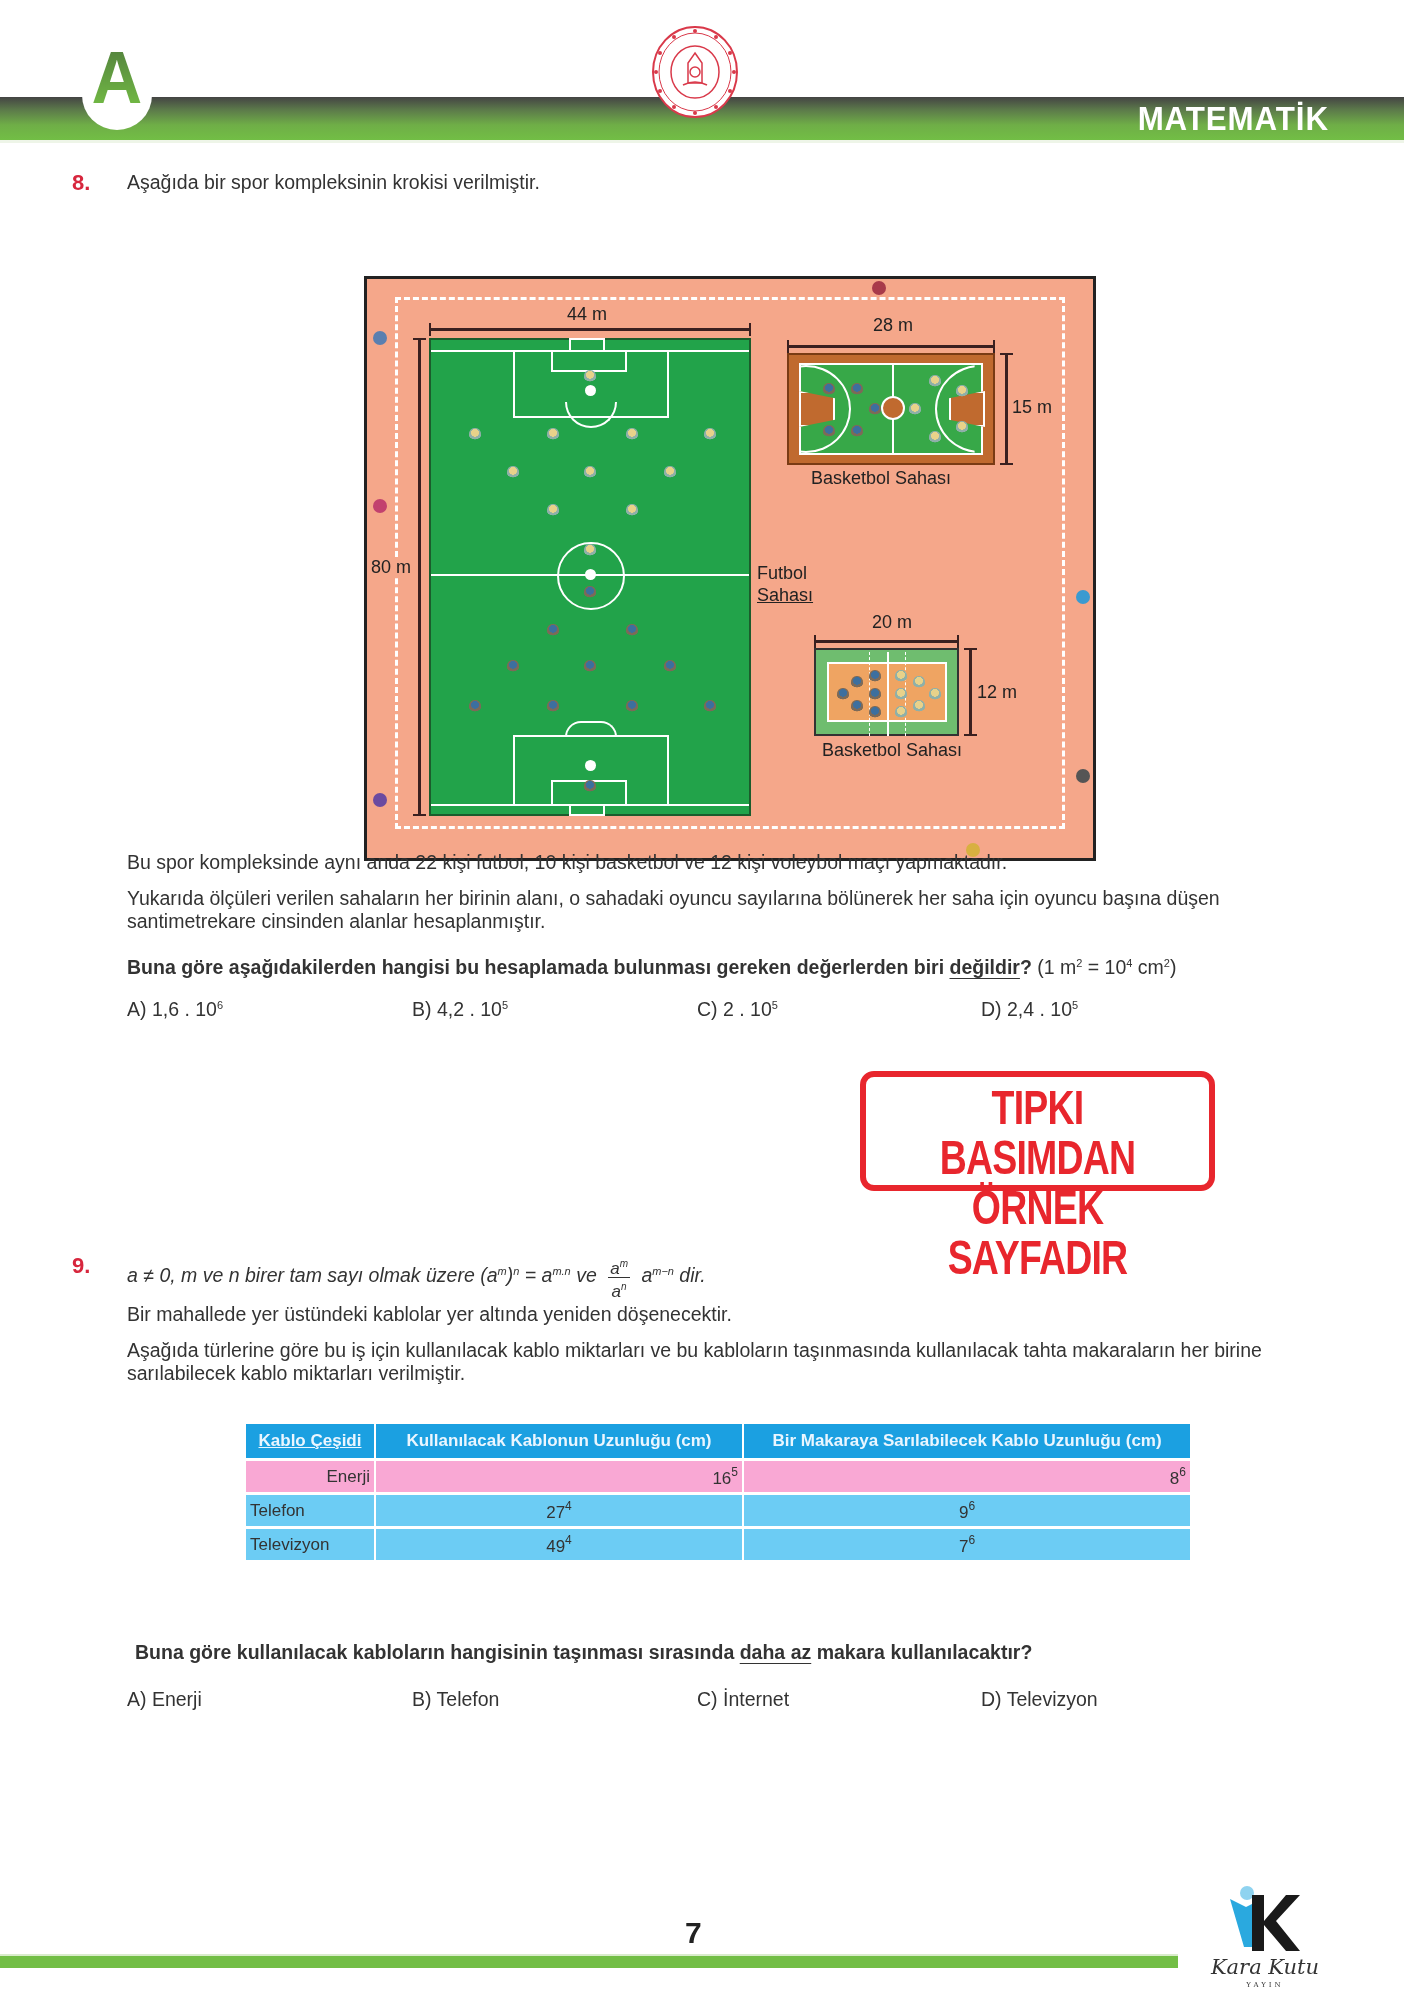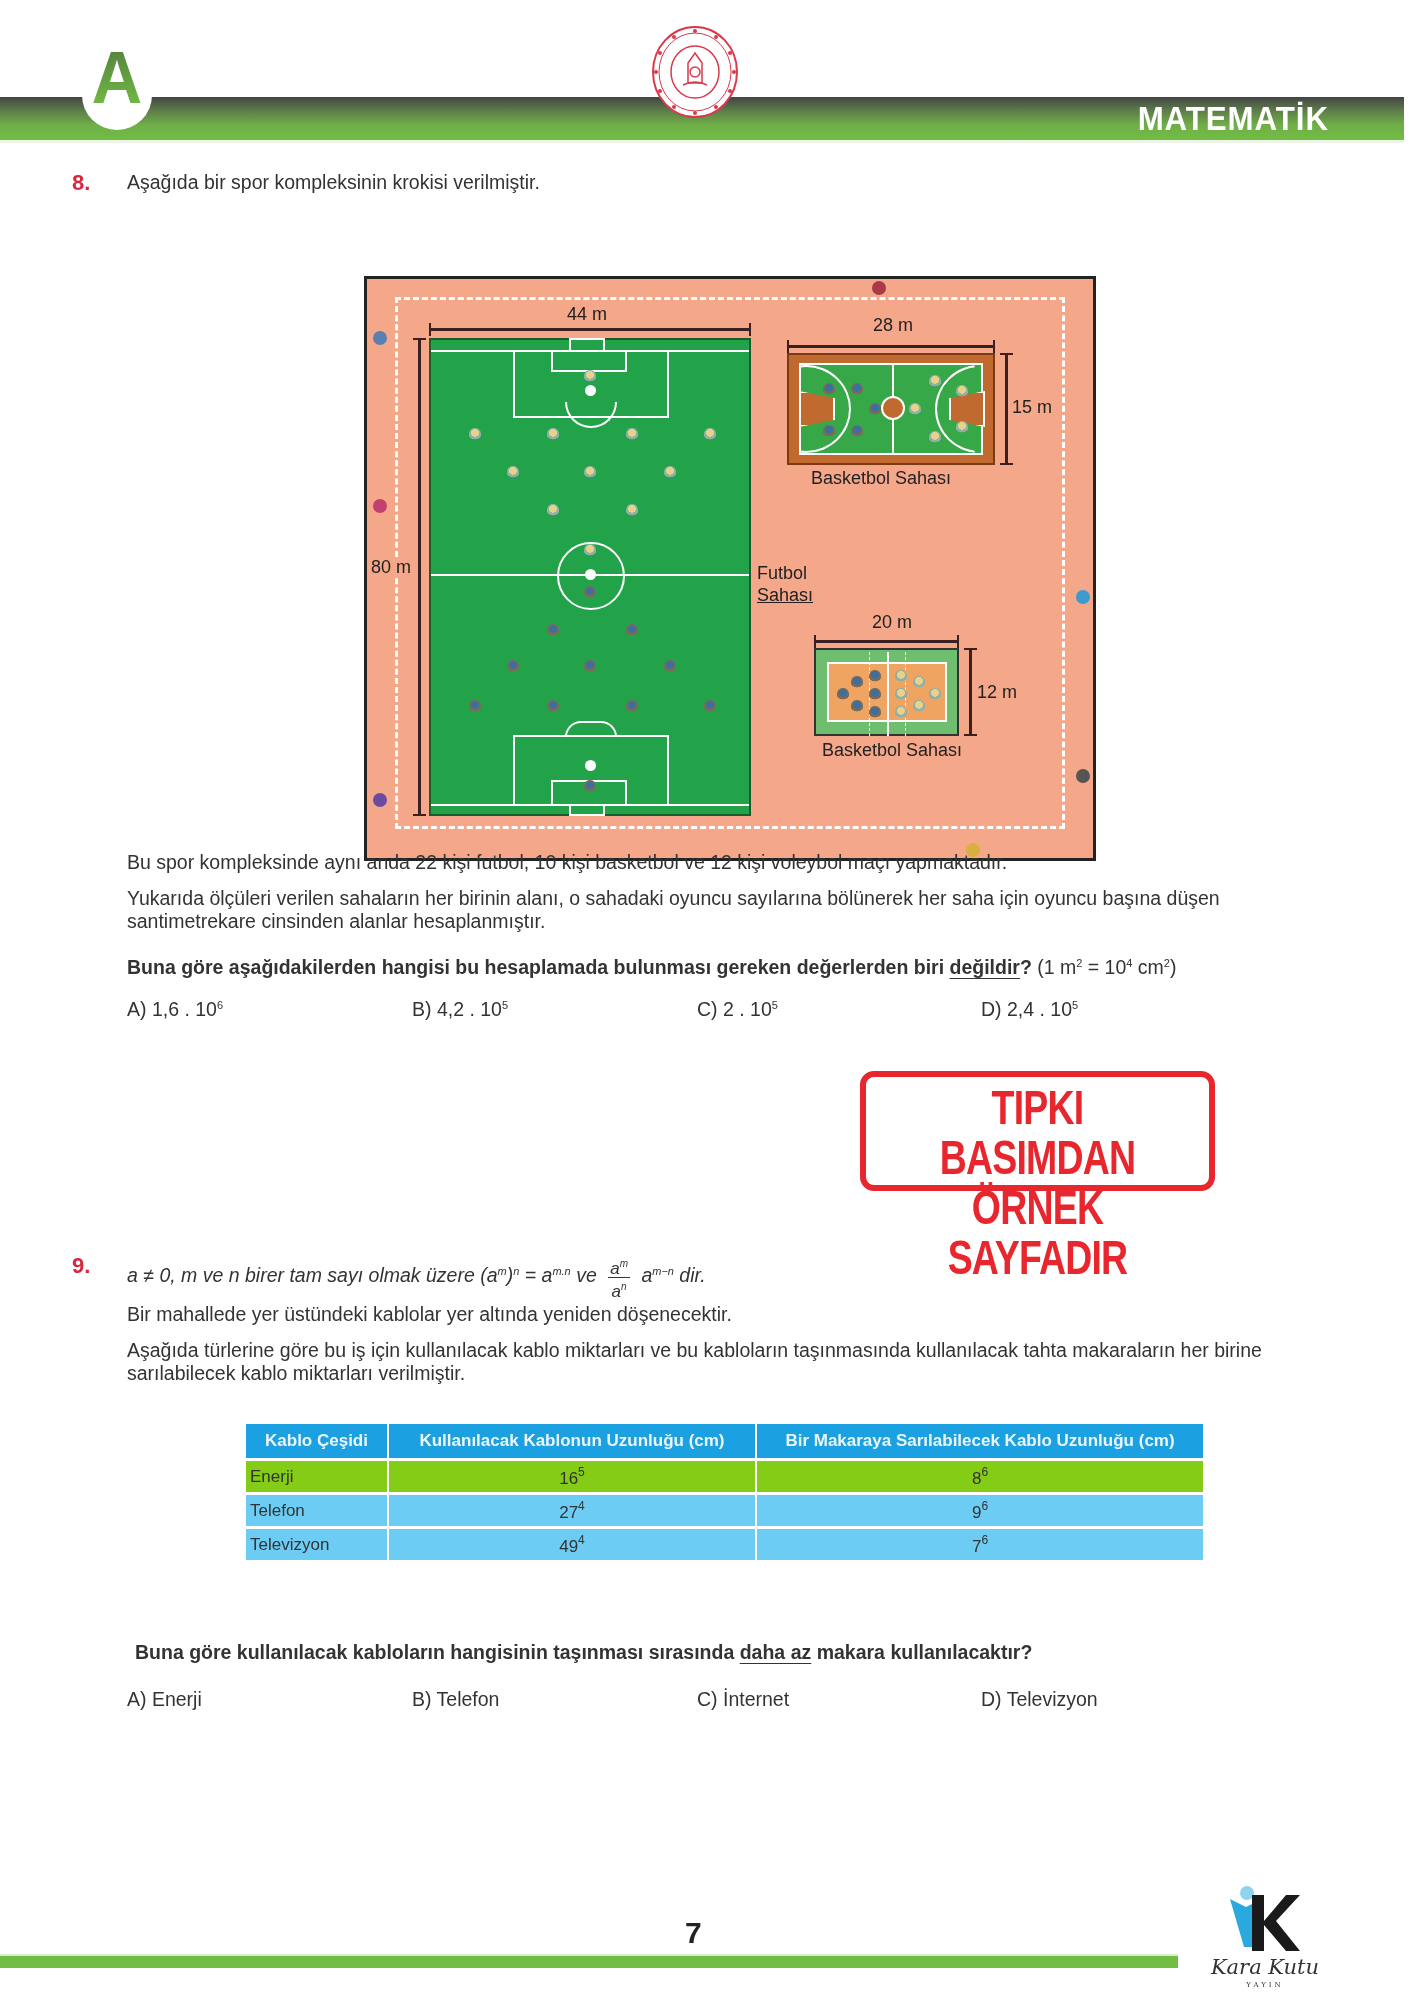--- a/index.html
+++ b/index.html
@@ -289,7 +289,7 @@
 <table class="cable-table">
   <thead>
     <tr>
-      <th style="width:141px;">Kablo Çeşidi</th>
+      <th style="width:128px;text-decoration:underline;">Kablo Çeşidi</th>
       <th style="width:366px;">Kullanılacak Kablonun Uzunluğu (cm)</th>
       <th style="width:446px;">Bir Makaraya Sarılabilecek Kablo Uzunluğu (cm)</th>
     </tr>

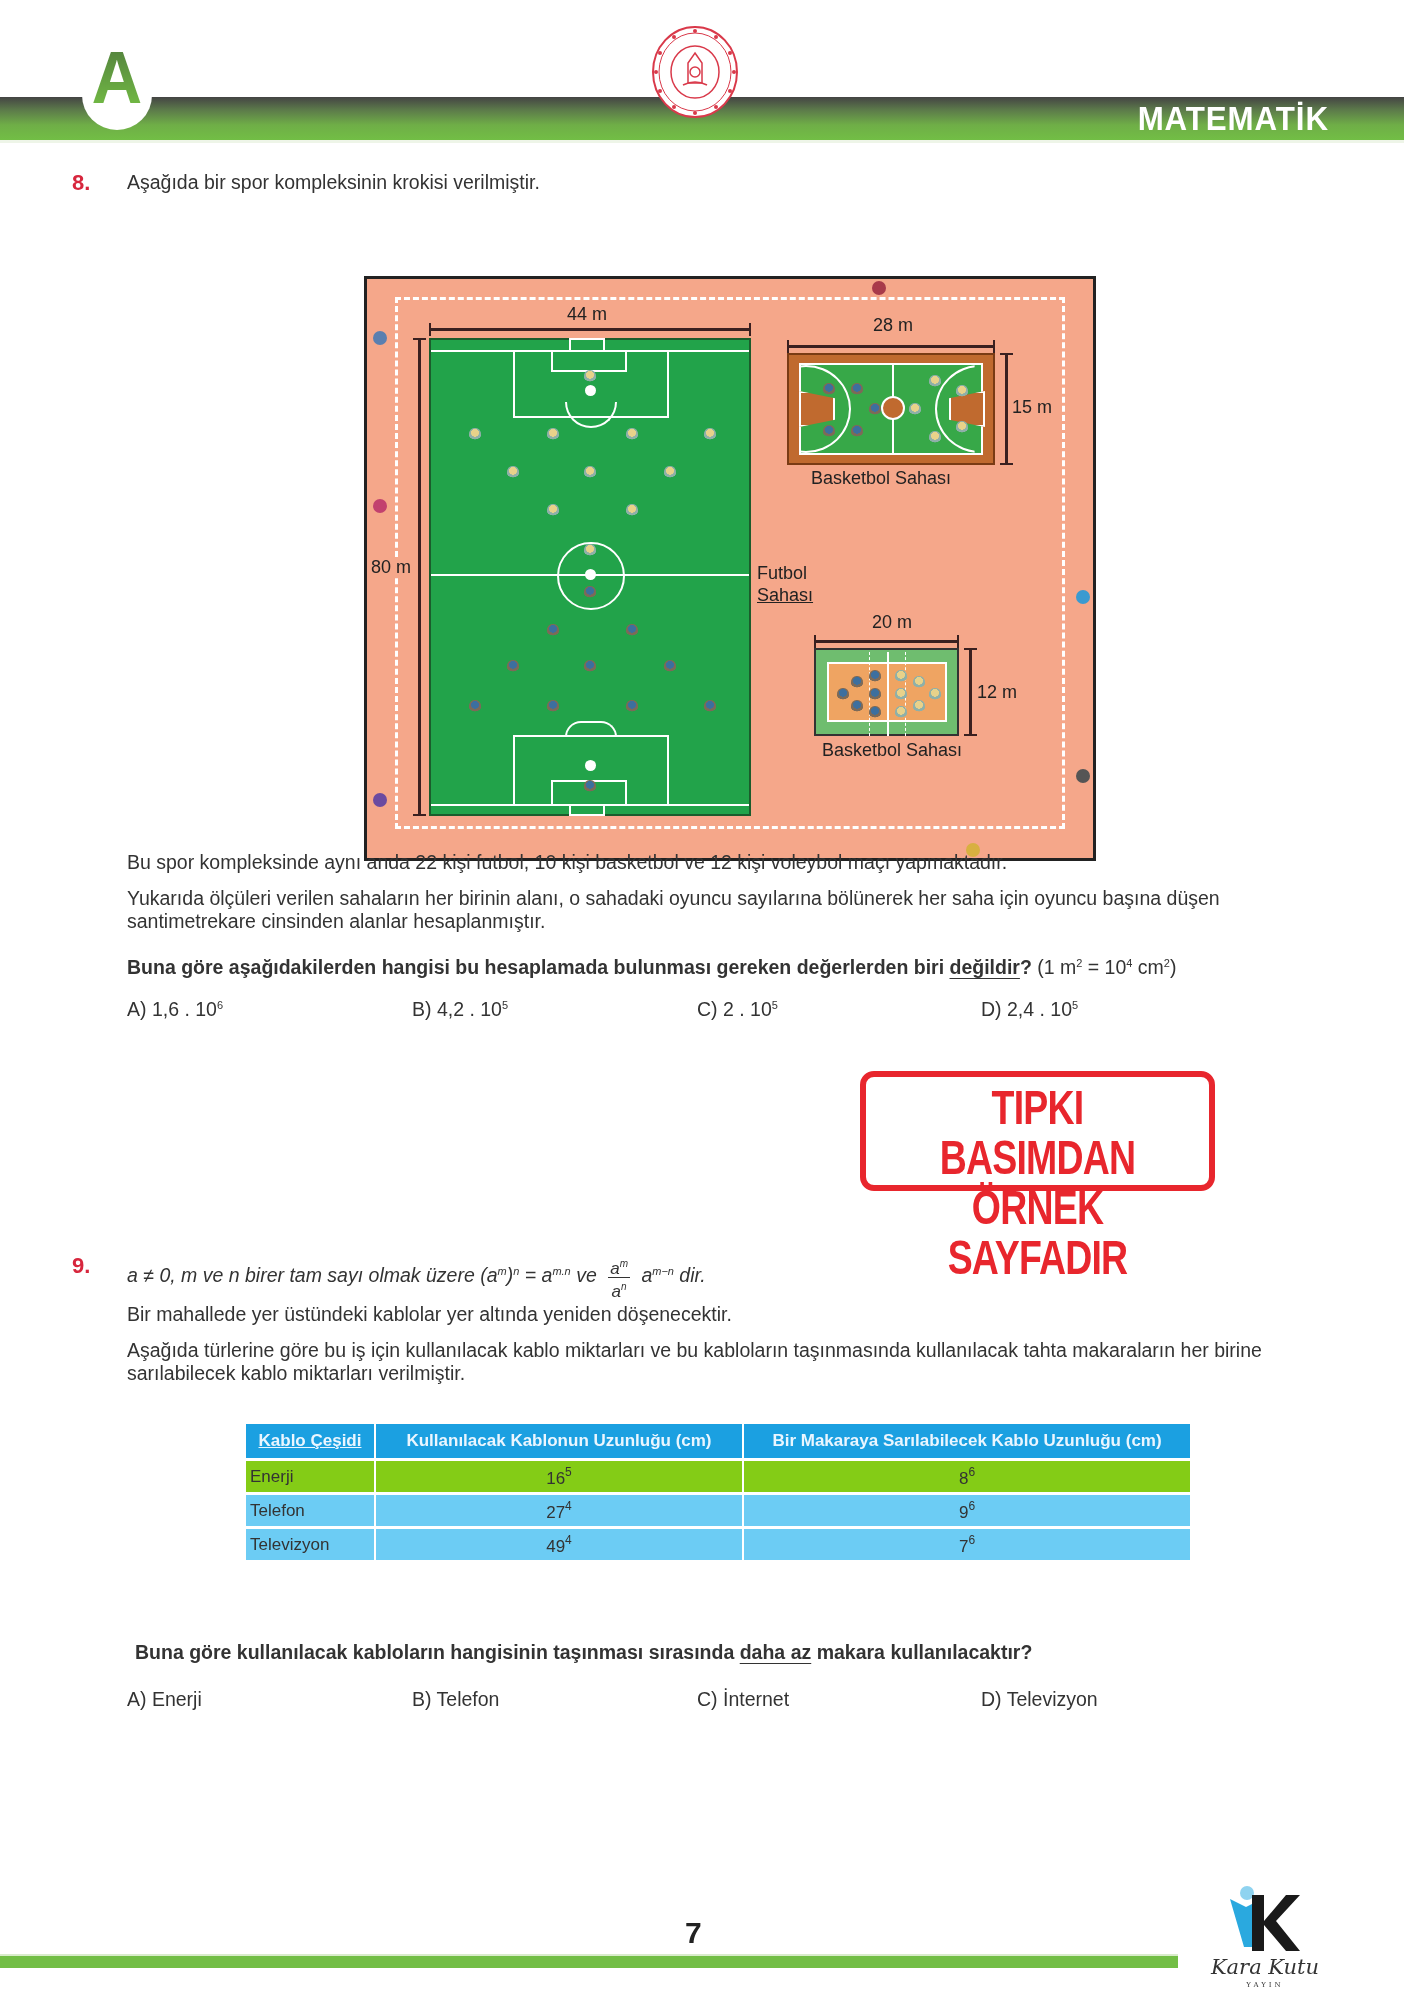--- a/index.html
+++ b/index.html
@@ -92,7 +92,7 @@
     text-align:center; white-space:nowrap; font-size:17px;
   }
   .cable-table td { height: 31px; color:#333; padding: 0 4px; }
-  .cable-table tr.light td { background:#84cc16; }
+  .cable-table tr.light td { background:#f9a8d4;text-align:right; }
   .cable-table tr.dark td { background:#6cccf4; }
   .cable-table td.c { text-align:center; }
   .cable-table td.l { text-align:left; }

